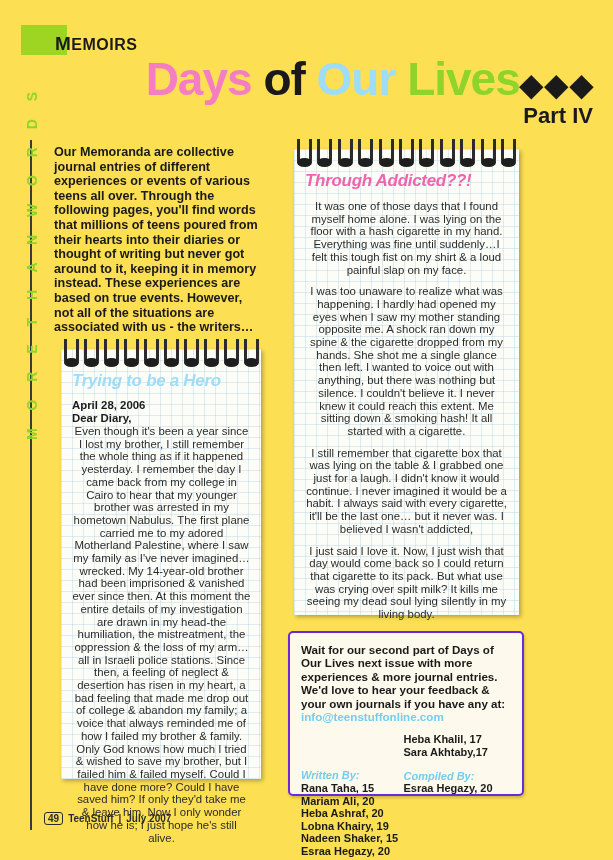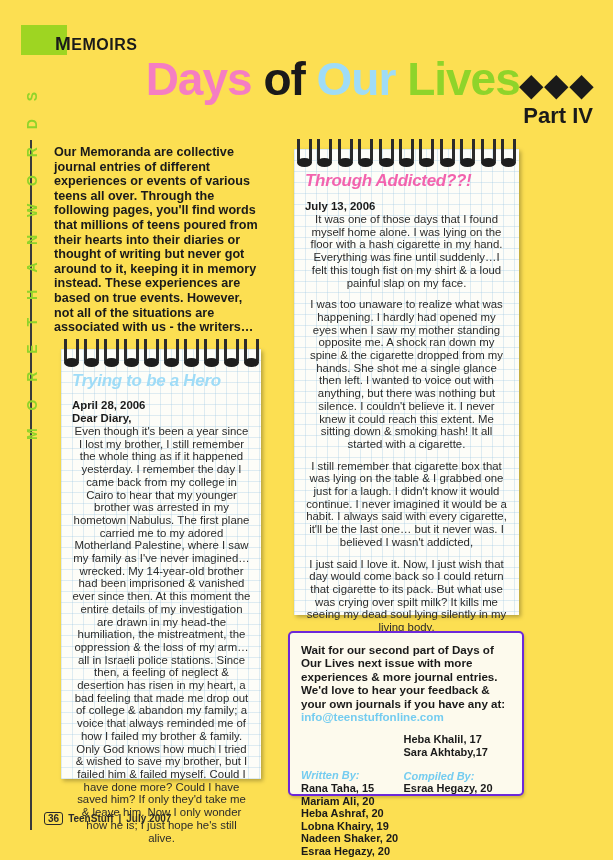--- a/index.html
+++ b/index.html
@@ -290,7 +290,6 @@
     <span class="ring"></span>
   </div>
   <div class="note-title">Through Addicted??!</div>
-  <div class="note-date">July 13, 2006</div>
   <div class="note-body">
     <p>It was one of those days that I found myself home alone. I was lying on the floor with a hash cigarette in my hand. Everything was fine until suddenly…I felt this tough fist on my shirt &amp; a loud painful slap on my face.</p>
     <p>I was too unaware to realize what was happening. I hardly had opened my eyes when I saw my mother standing opposite me. A shock ran down my spine &amp; the cigarette dropped from my hands. She shot me a single glance then left. I wanted to voice out with anything, but there was nothing but silence. I couldn't believe it. I never knew it could reach this extent. Me sitting down &amp; smoking hash! It all started with a cigarette.</p>

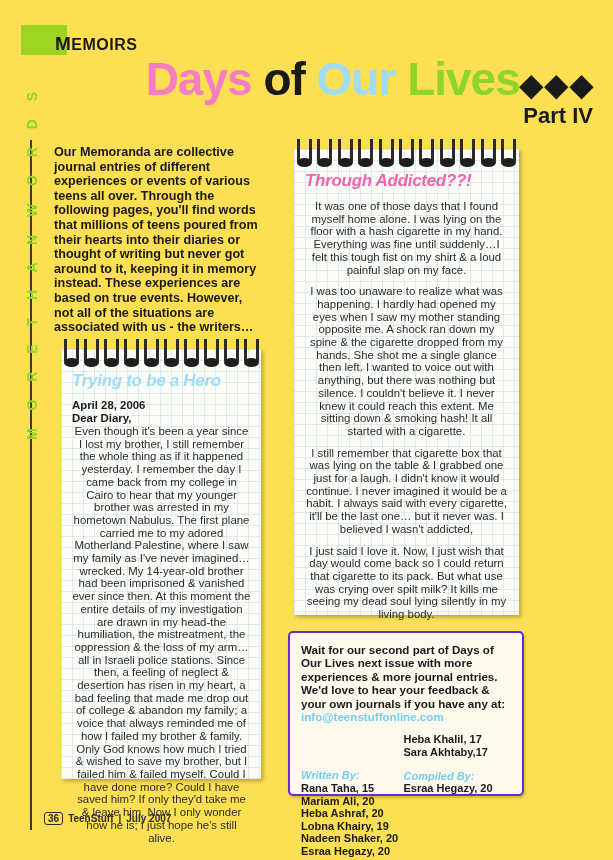--- a/index.html
+++ b/index.html
@@ -322,7 +322,7 @@
 </div>
 
 <div id="footer">
-  <span id="page-num">36</span>
+  <span id="page-num">49</span>
   <span>TeenStuff</span>
   <span>|</span>
   <span>July 2007</span>

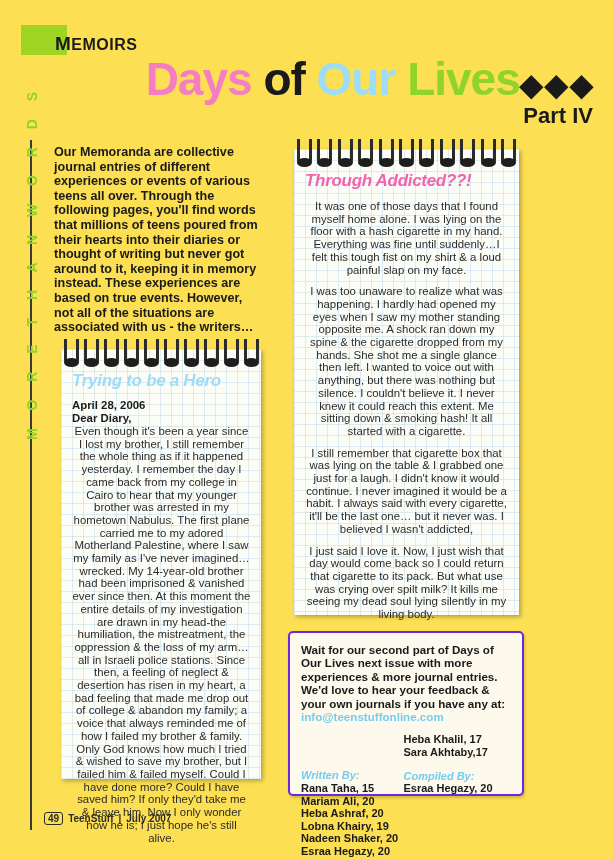--- a/index.html
+++ b/index.html
@@ -309,7 +309,7 @@
       <div>Mariam Ali, 20</div>
       <div>Heba Ashraf, 20</div>
       <div>Lobna Khairy, 19</div>
-      <div>Nadeen Shaker, 20</div>
+      <div>Nadeen Shaker, 15</div>
       <div>Esraa Hegazy, 20</div>
     </div>
     <div class="col">

